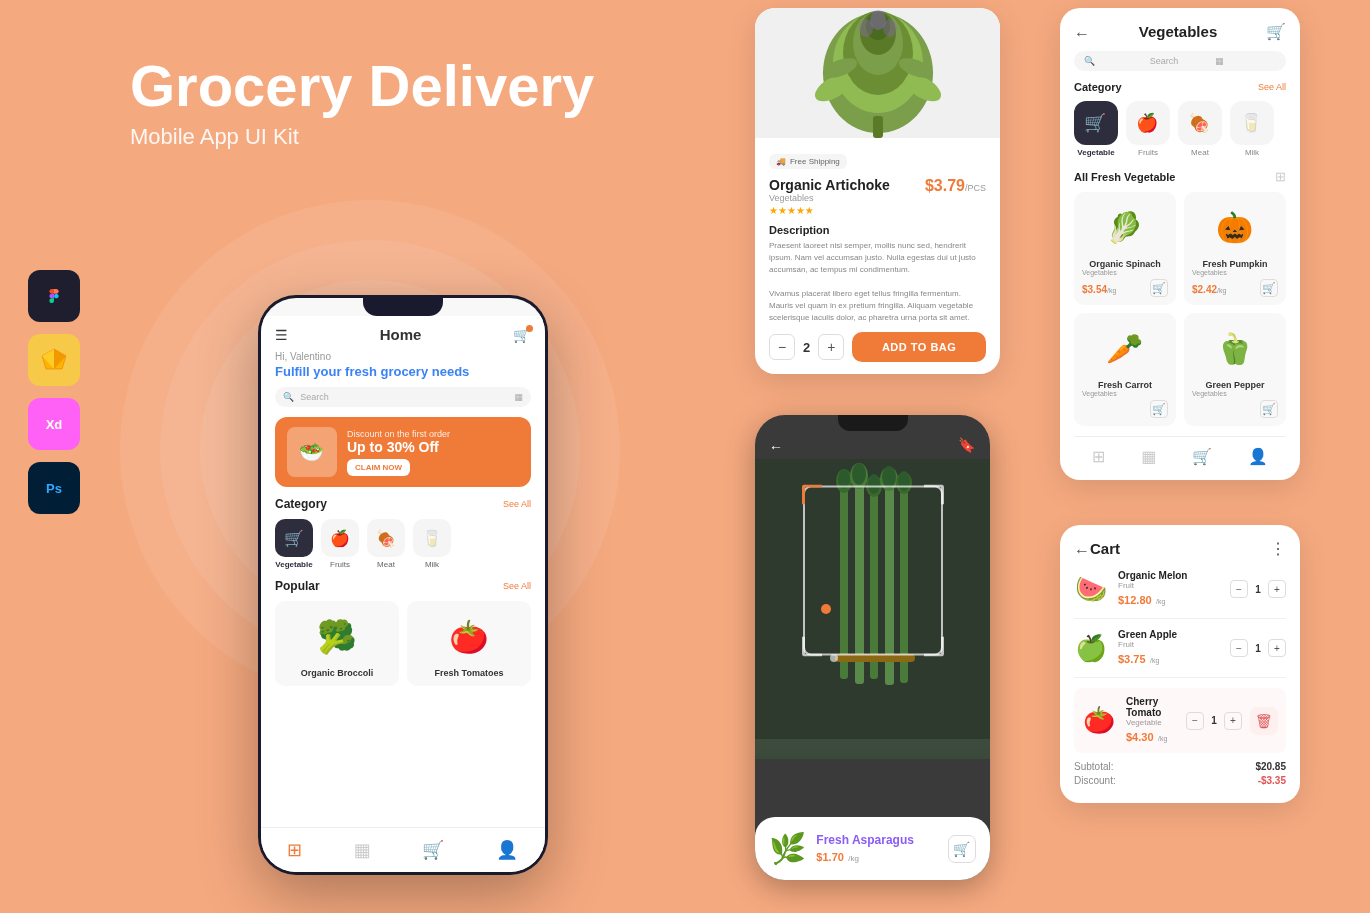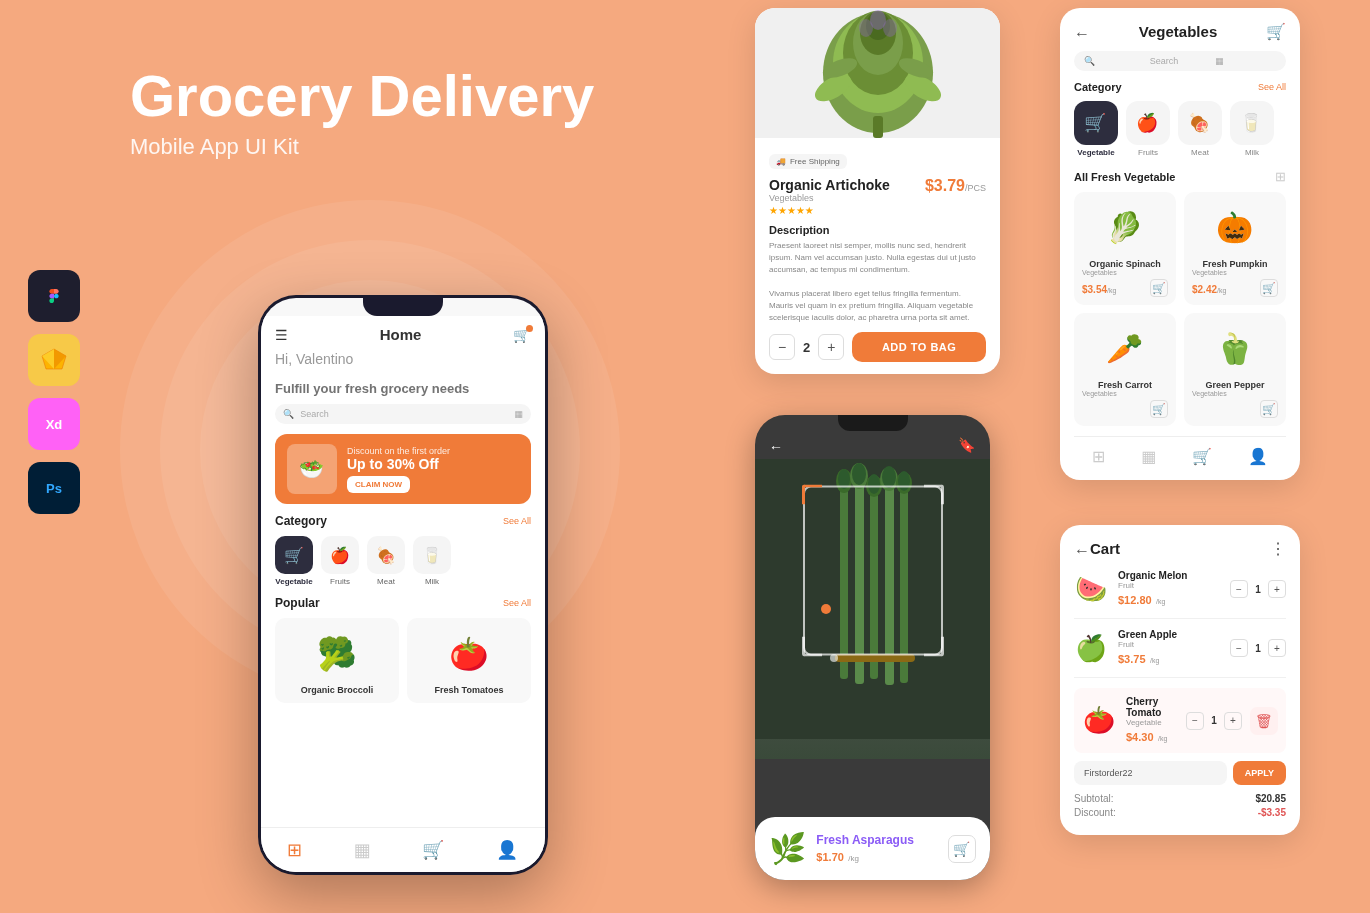--- a/index.html
+++ b/index.html
@@ -74,7 +74,7 @@
     .title-section {
       position: absolute;
       left: 130px;
-      top: 64px;
+      top: 54px;
       z-index: 10;
     }
     .title-section h1 {

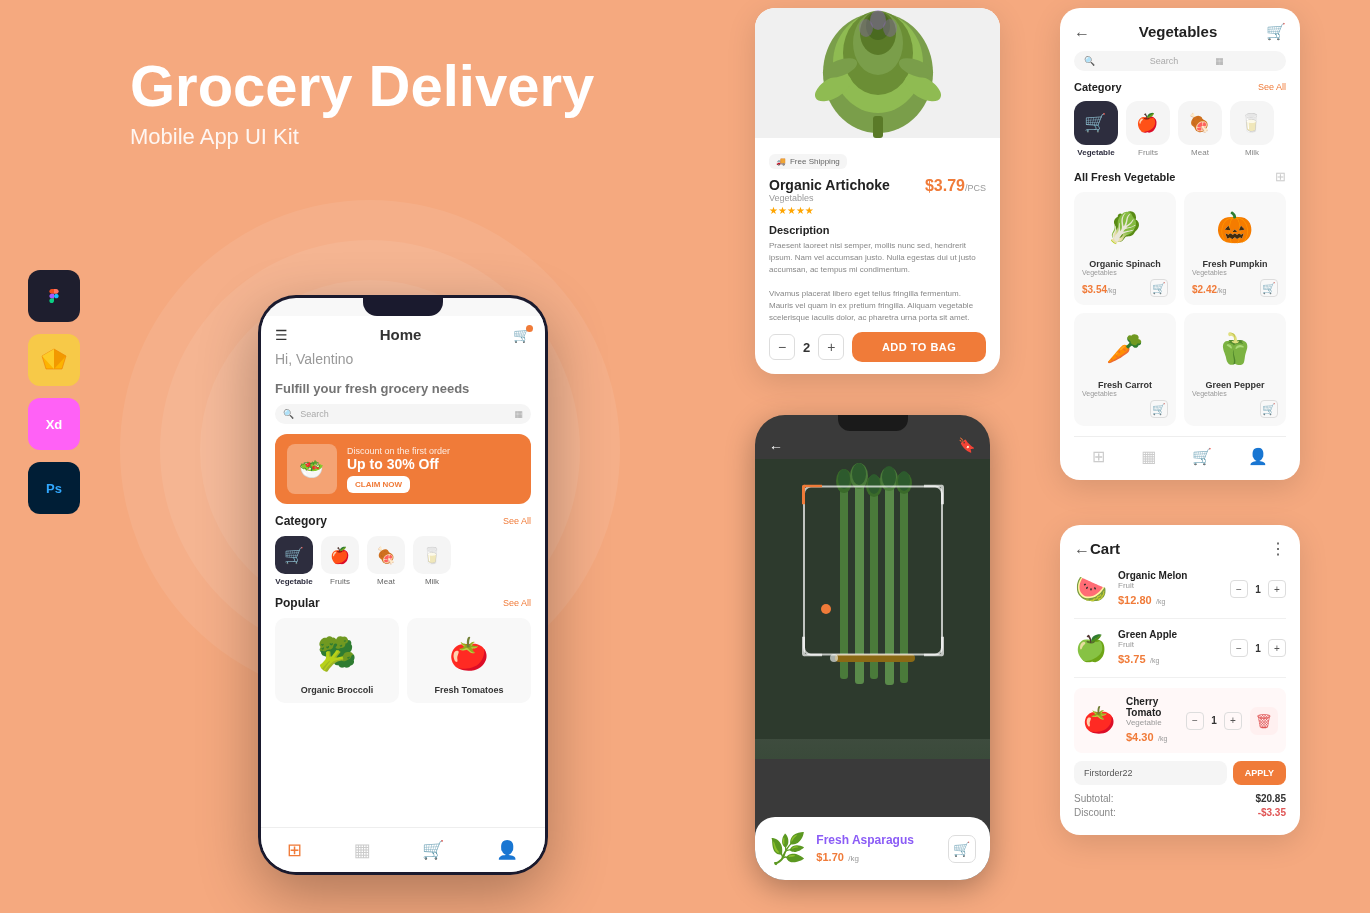--- a/index.html
+++ b/index.html
@@ -139,7 +139,7 @@
     .cart-icon-ph { font-size: 14px; color: #f07b39; position: relative; }
     .cart-dot { width: 7px; height: 7px; background: #f07b39; border-radius: 50%; position: absolute; top: -2px; right: -2px; }
 
-    .greeting { font-size: 14px; color: #999; margin-bottom: 14px; }
+    .greeting { font-size: 10px; color: #999; margin-bottom: 2px; }
     .greeting-big { font-size: 13px; font-weight: 700; color: #737373; margin-bottom: 8px; }
 
     .search-bar-ph {

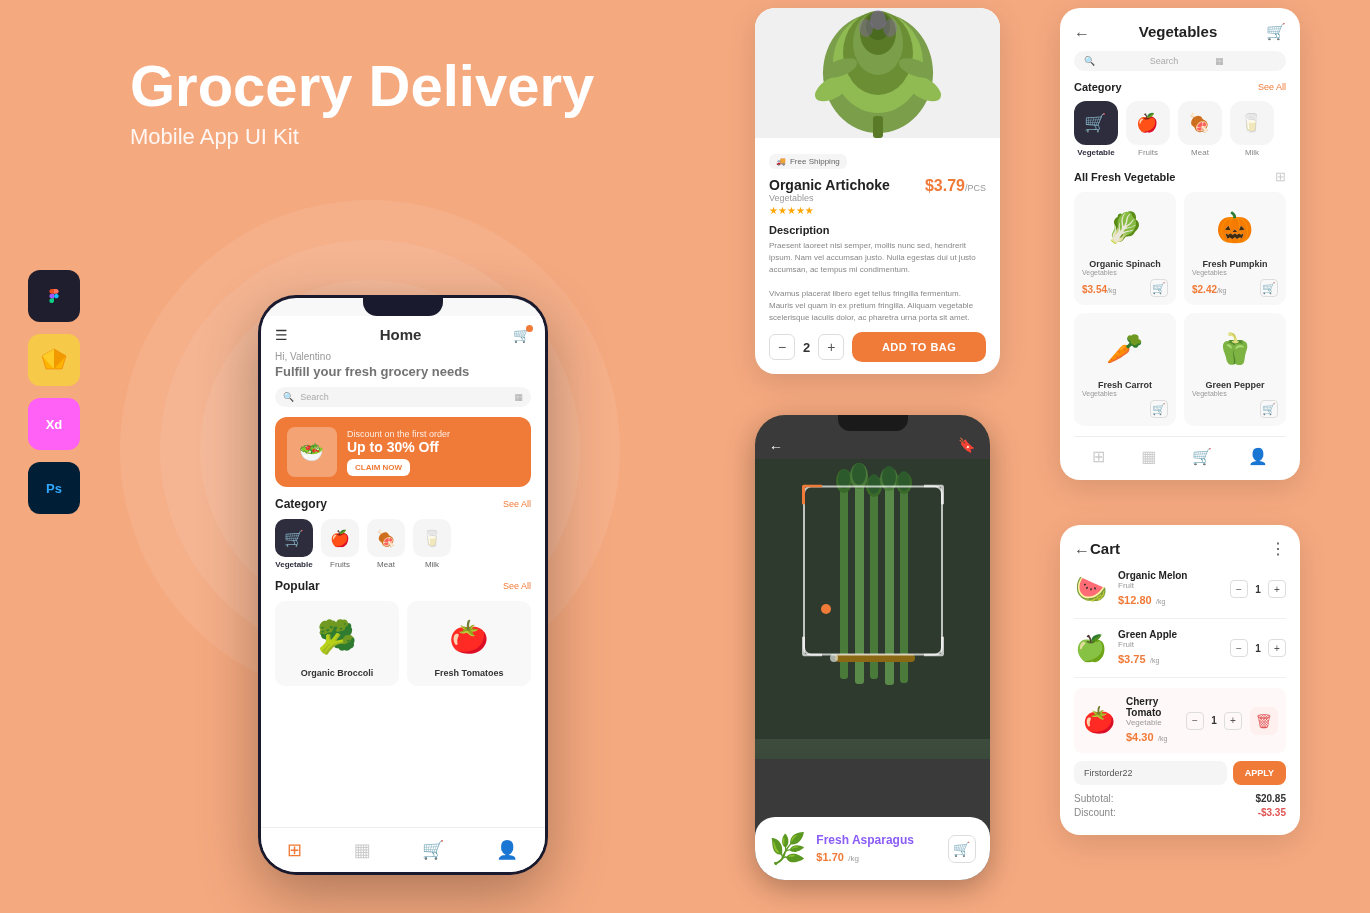--- a/index.html
+++ b/index.html
@@ -140,7 +140,7 @@
     .cart-dot { width: 7px; height: 7px; background: #f07b39; border-radius: 50%; position: absolute; top: -2px; right: -2px; }
 
     .greeting { font-size: 10px; color: #999; margin-bottom: 2px; }
-    .greeting-big { font-size: 13px; font-weight: 700; color: #737373; margin-bottom: 8px; }
+    .greeting-big { font-size: 13px; font-weight: 700; color: #3b82f6; margin-bottom: 8px; }
 
     .search-bar-ph {
       display: flex;

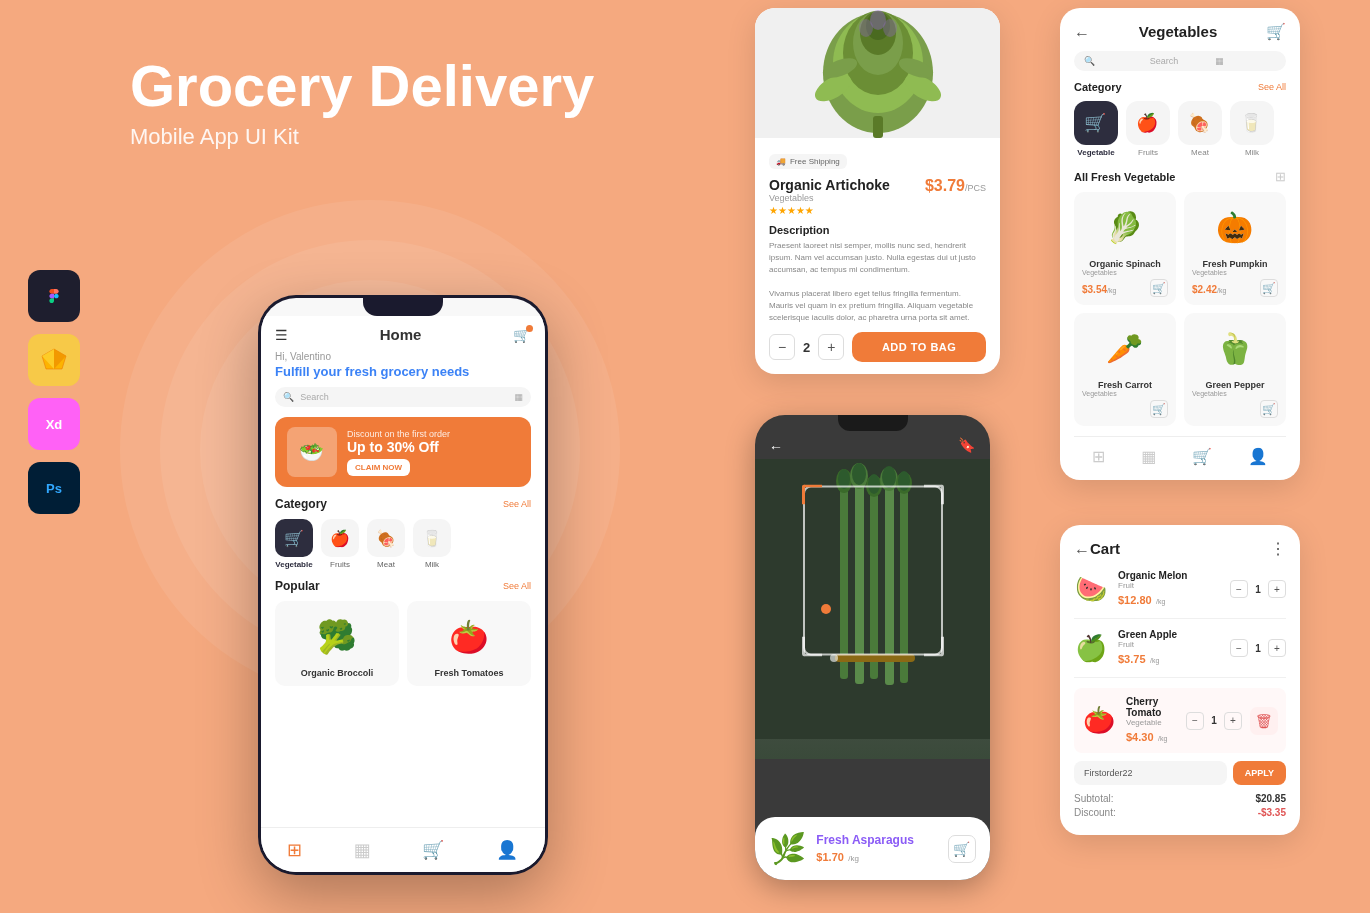--- a/index.html
+++ b/index.html
@@ -949,10 +949,6 @@
     <div class="cart-delete-btn">🗑</div>
   </div>
 
-  <div class="coupon-row">
-    <input class="coupon-input" type="text" value="Firstorder22" style="">
-    <div class="apply-btn">APPLY</div>
-  </div>
 
   <div class="cart-totals">
     <div class="cart-total-row">

